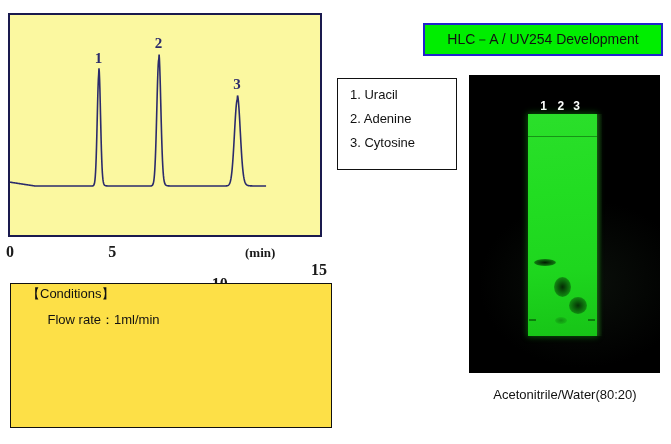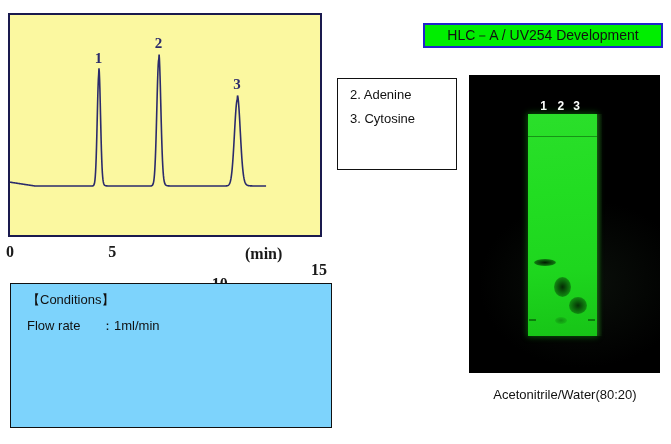--- a/index.html
+++ b/index.html
@@ -131,7 +131,7 @@
     left: 423px;
     top: 23px;
     width: 240px;
-    height: 25px;
+    height: 33px;
     background: #00ee00;
     border: 2px solid #2222cc;
     box-sizing: border-box;

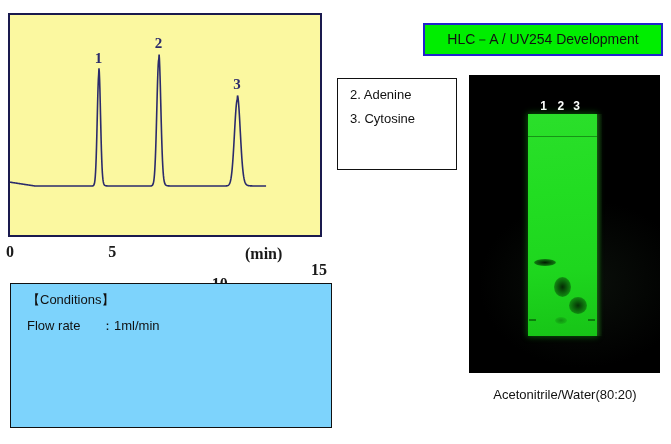--- a/index.html
+++ b/index.html
@@ -273,6 +273,7 @@
 </div>
 
 <div id="legend-box">
+  <div class="legend-item">1. Uracil</div>
   <div class="legend-item">2. Adenine</div>
   <div class="legend-item">3. Cytosine</div>
 </div>

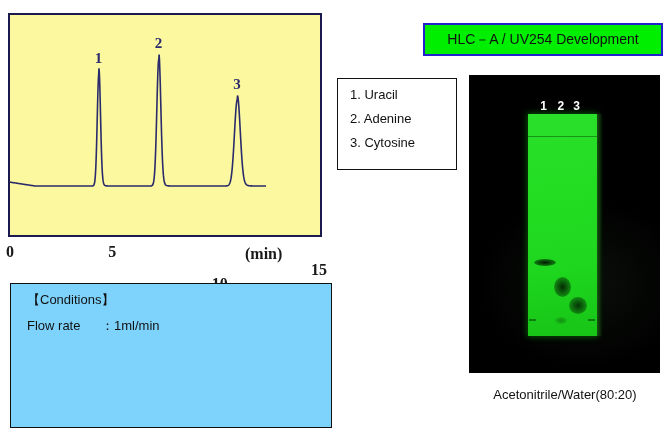--- a/index.html
+++ b/index.html
@@ -64,7 +64,7 @@
   #axis-unit-label {
     position: absolute;
     font-family: "Liberation Serif", serif;
-    font-size: 16px;
+    font-size: 13px;
     font-weight: 700;
     color: #1a1a1a;
     left: 245px;

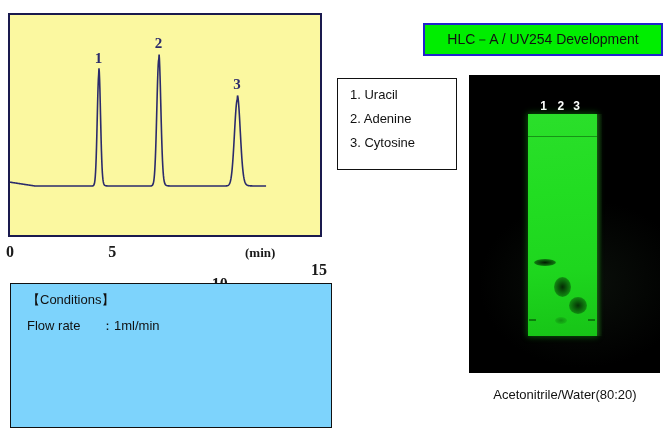--- a/index.html
+++ b/index.html
@@ -100,9 +100,9 @@
     width: 322px;
     height: 145px;
     border: 1px solid #111111;
-    background: #7dd3fc;
+    background: #fde047;
     box-sizing: border-box;
-    padding: 9px 0 0 16px;
+    padding: 3px 0 0 16px;
   }
   #conditions-title {
     font-size: 13px;

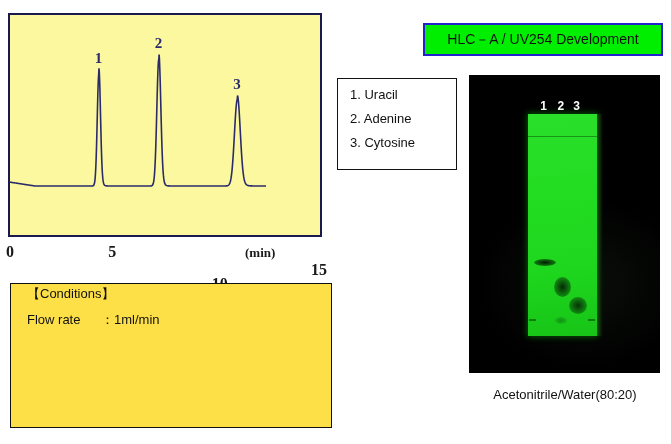--- a/index.html
+++ b/index.html
@@ -123,6 +123,7 @@
   }
   .condition-label.fixed {
     width: 74px;
+    text-align: right;
   }
 
   

